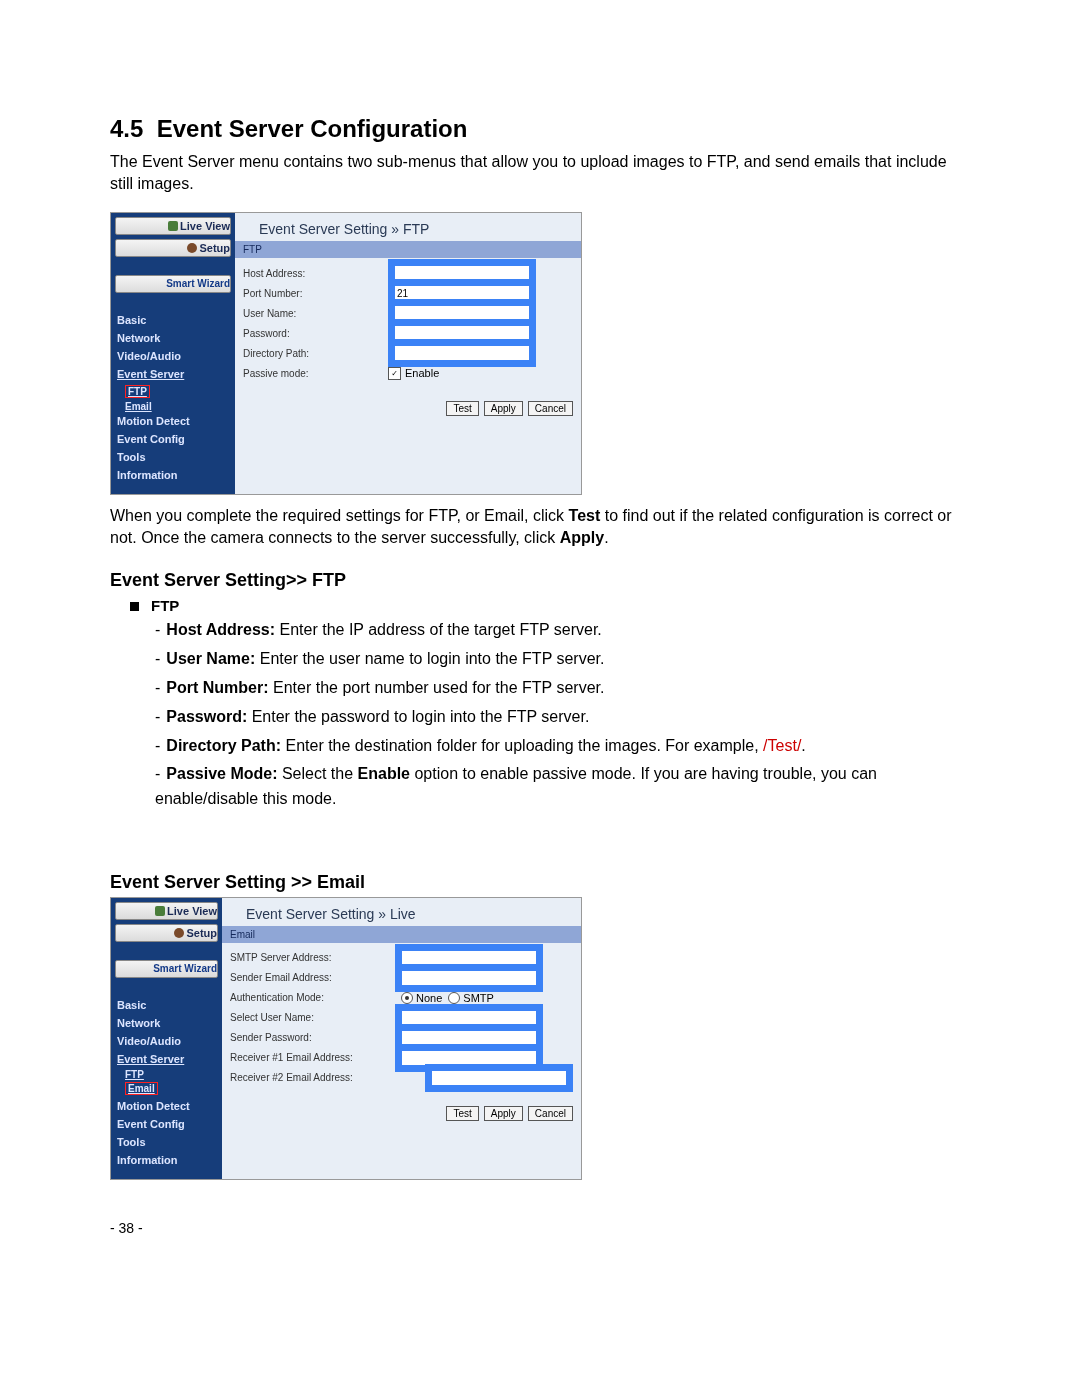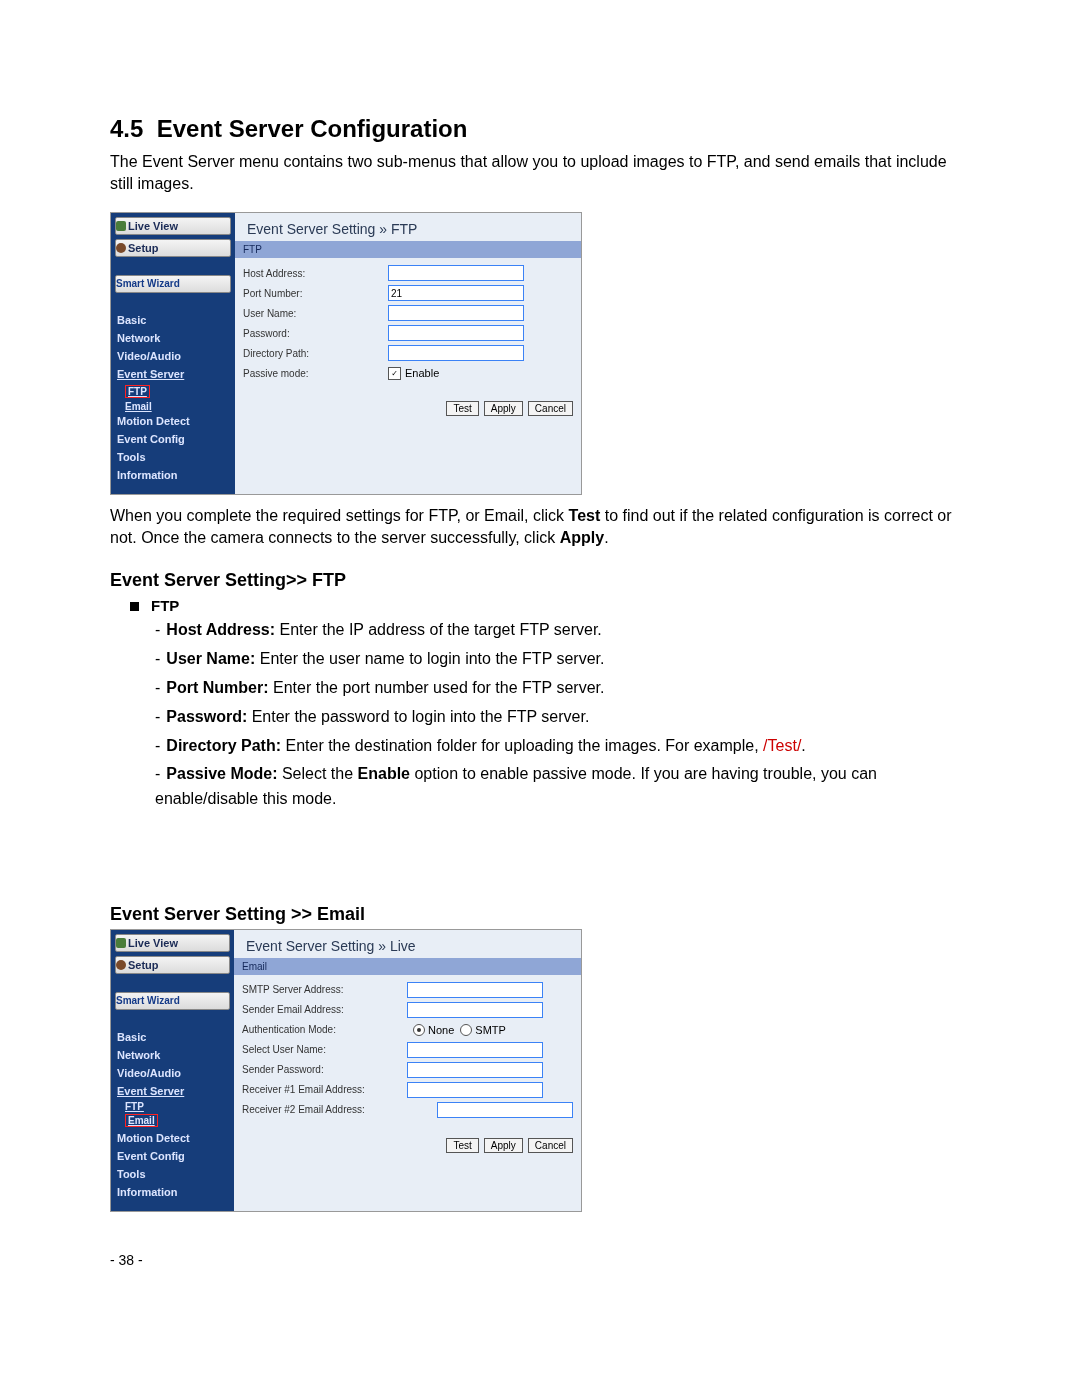--- a/index.html
+++ b/index.html
@@ -72,7 +72,7 @@
     background: linear-gradient(#f4f4f4,#dcdcdc);
     border: 1px solid #888;
     border-radius: 2px;
-    text-align: left;
+    text-align: right;
     font-size: 11px;
     font-weight: bold;
     height: 16px;

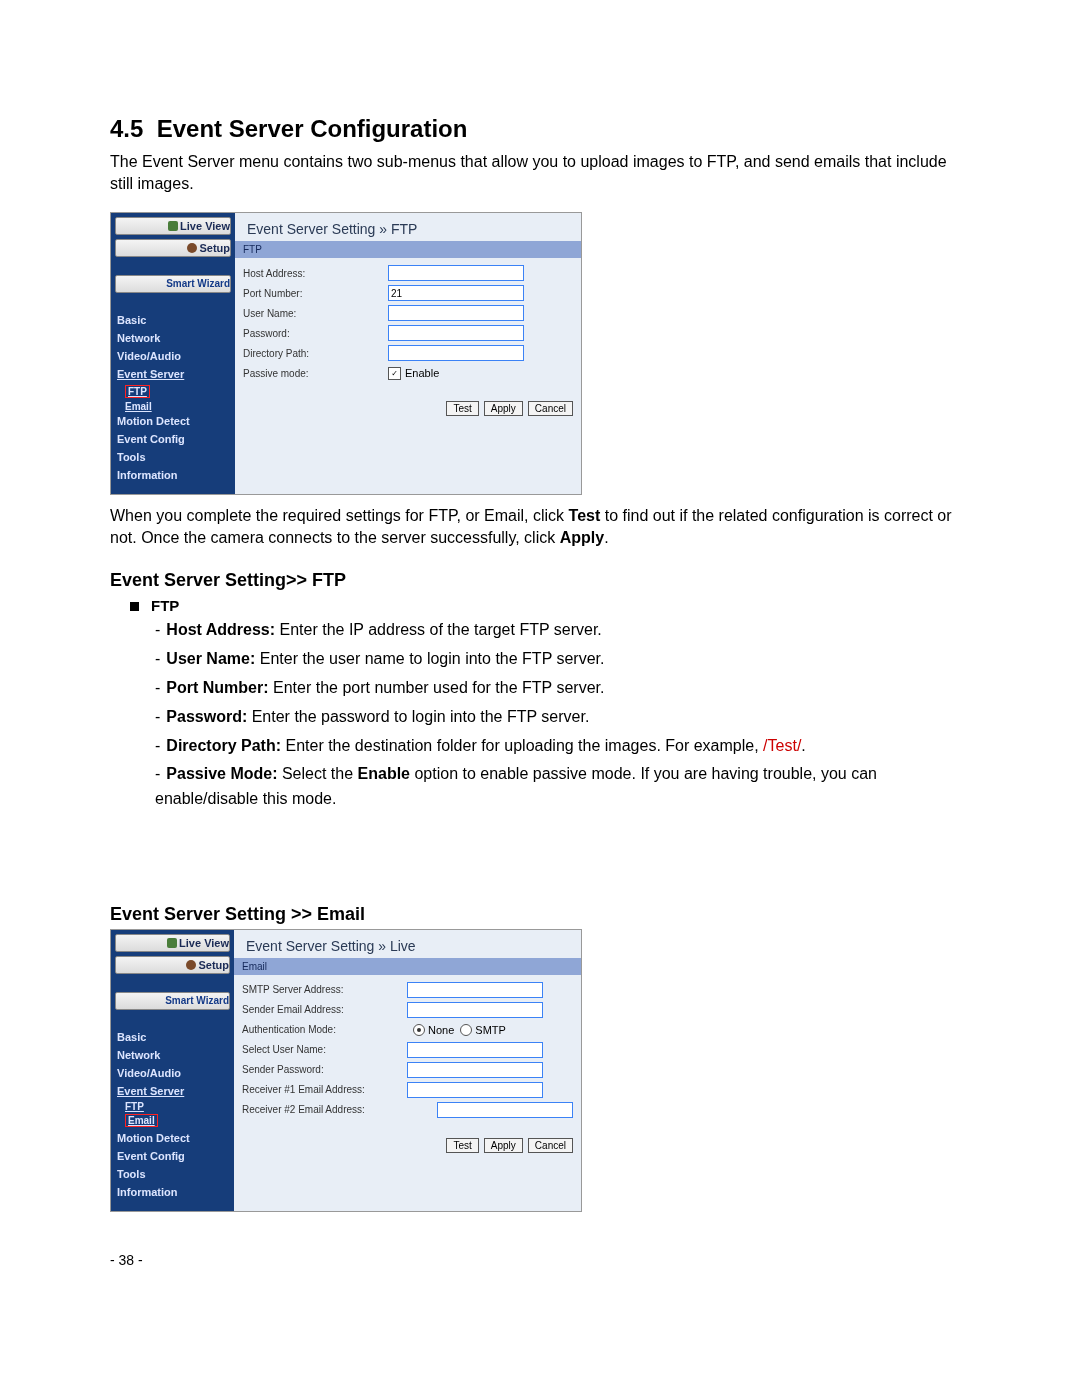--- a/index.html
+++ b/index.html
@@ -114,7 +114,7 @@
   }
   .crumb {
     font-size: 14px;
-    padding: 8px 8px 4px 12px;
+    padding: 8px 8px 4px 24px;
     color: #2a3a55;
     font-family: "Segoe UI", Tahoma, sans-serif;
   }

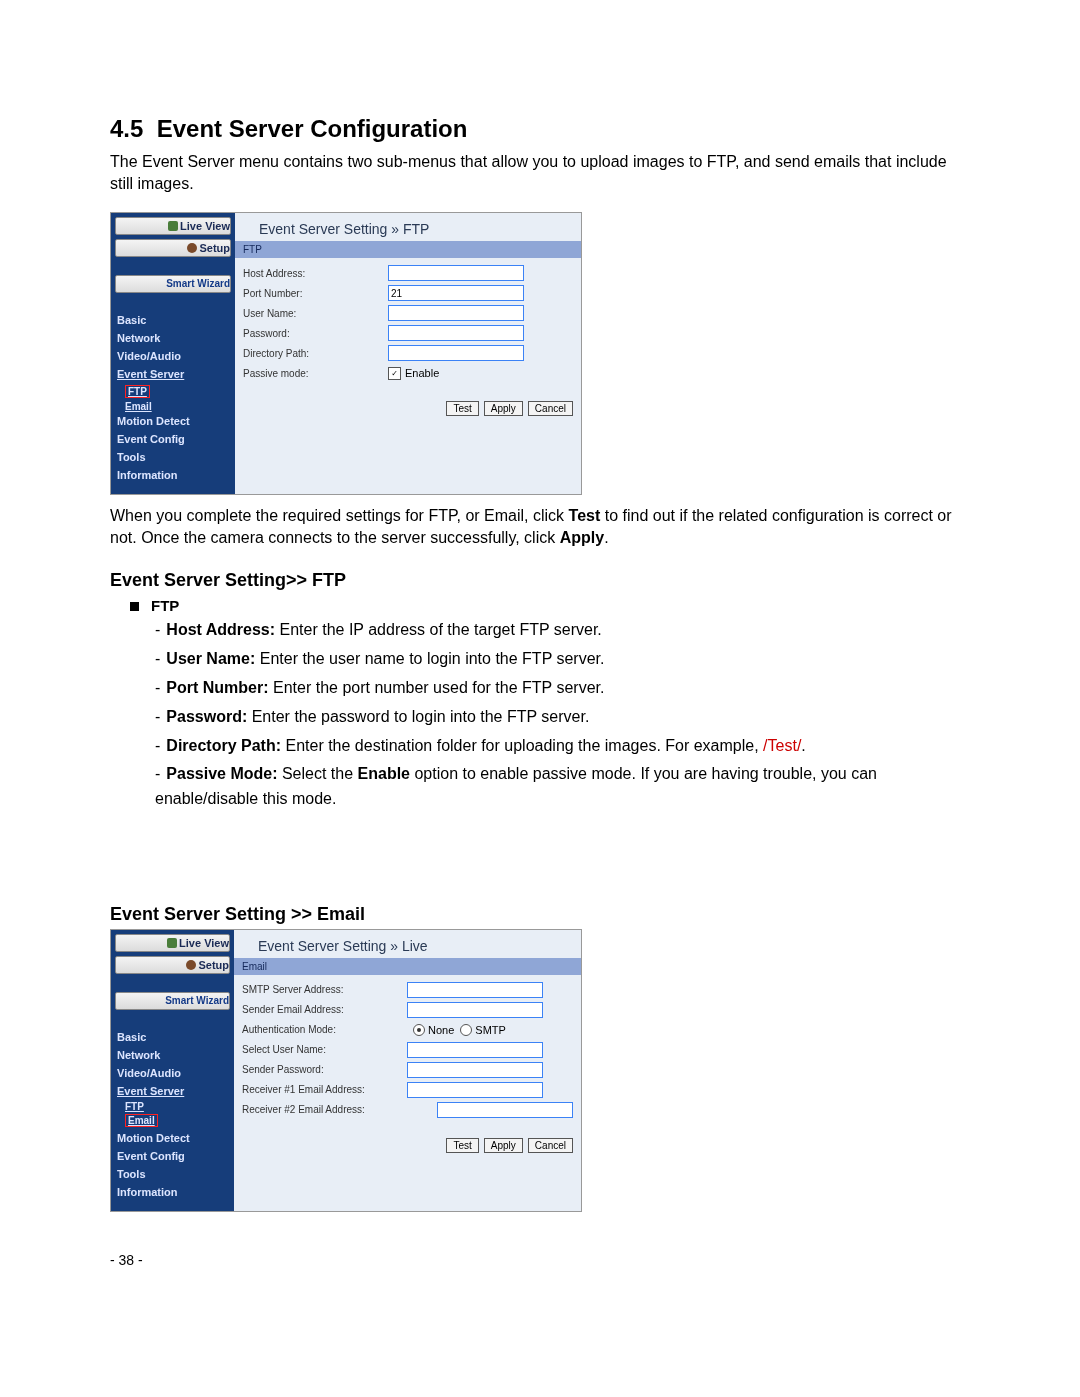--- a/index.html
+++ b/index.html
@@ -140,7 +140,7 @@
     color: #333;
   }
   .finput {
-    border: 1px solid #3b82f6;
+    border: 7px solid #3b82f6;
     background: #fff;
     height: 14px;
     width: 130px;

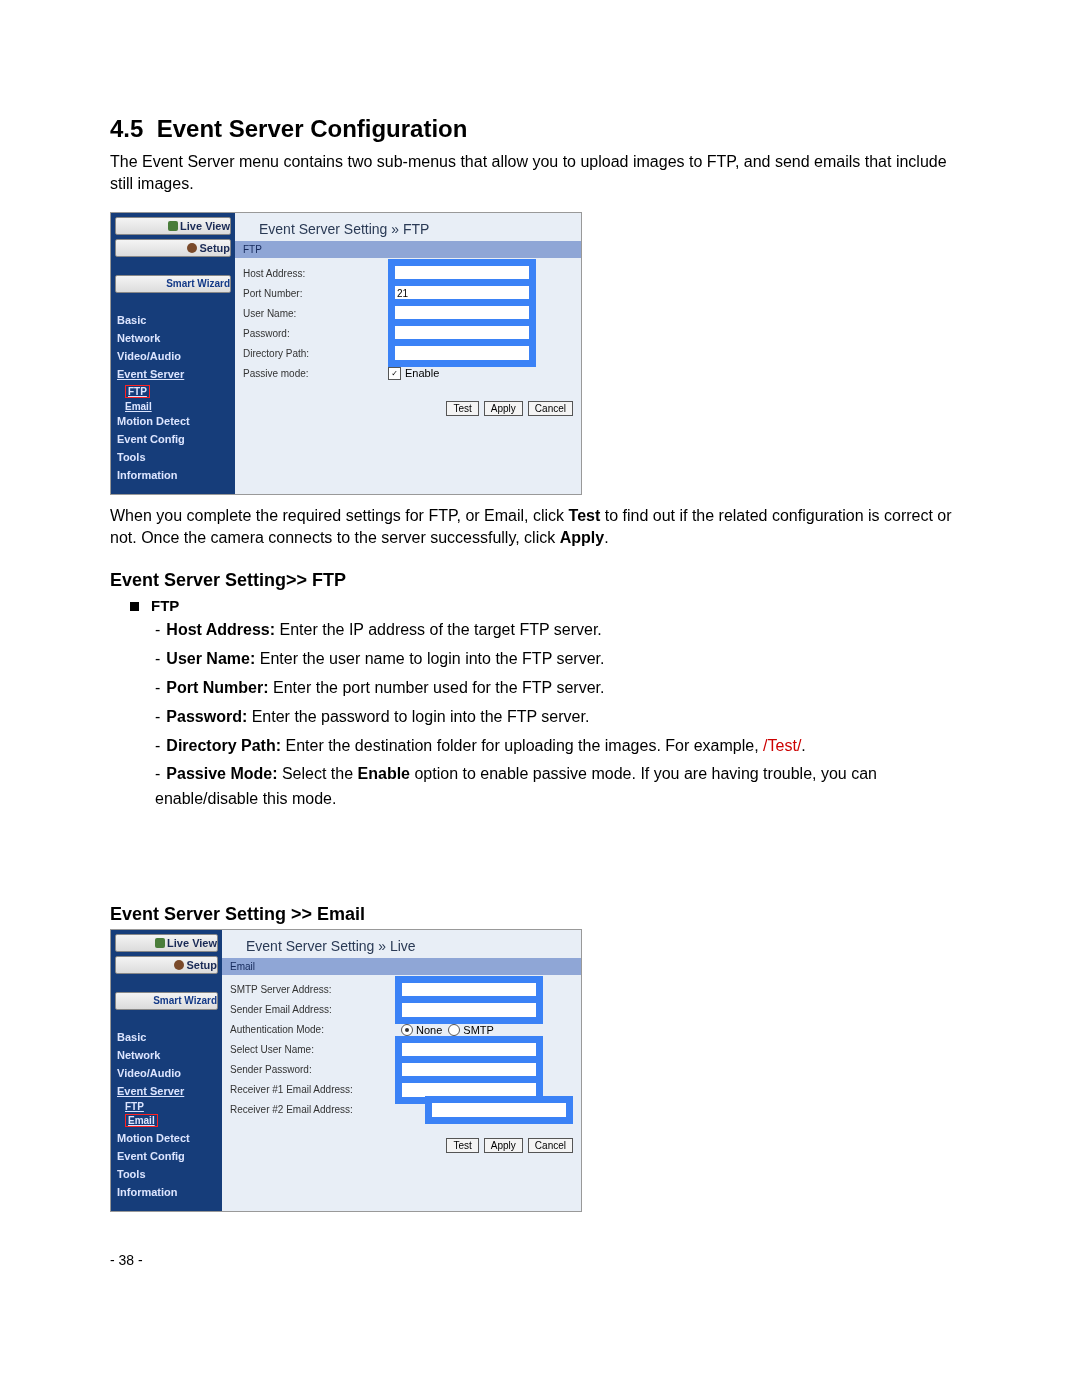--- a/index.html
+++ b/index.html
@@ -256,7 +256,7 @@
     <div class="item"><span class="dash">-</span><b>Passive Mode:</b><span> Select the </span><b>Enable</b><span> option to enable passive mode.  If you are having trouble, you can enable/disable this mode.</span></div>
   </div>
 
-  <h3 class="subheading" style="margin-top:92px;">Event Server Setting &gt;&gt; Email</h3>
+  <h3 class="subheading" style="margin-top:60px;">Event Server Setting &gt;&gt; Email</h3>
 
   <div class="shot" style="margin-top:4px;">
     <div class="sidebar">

